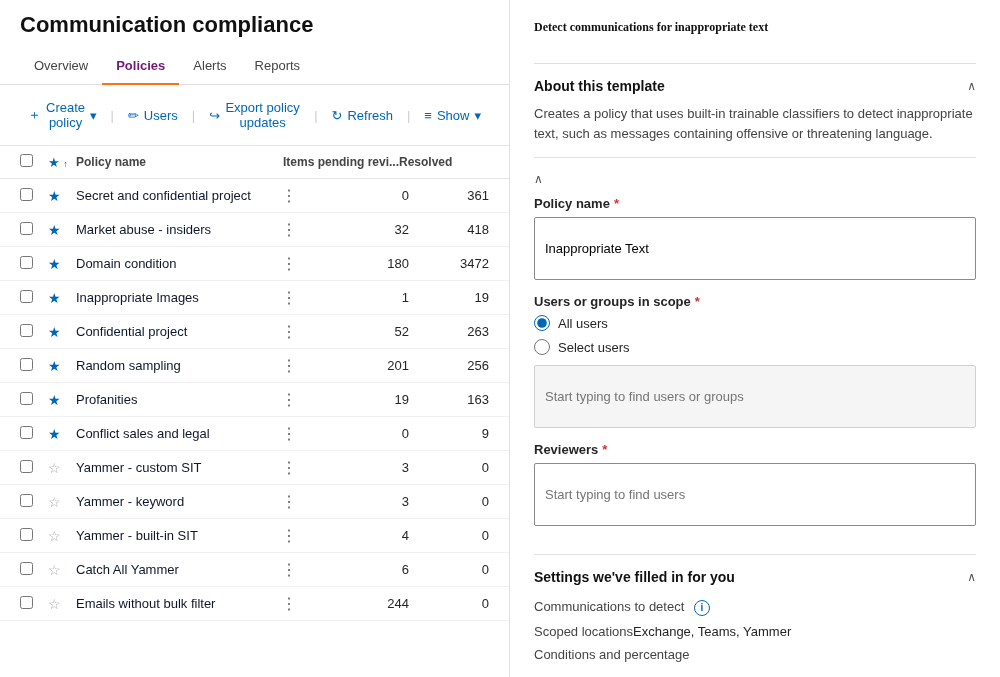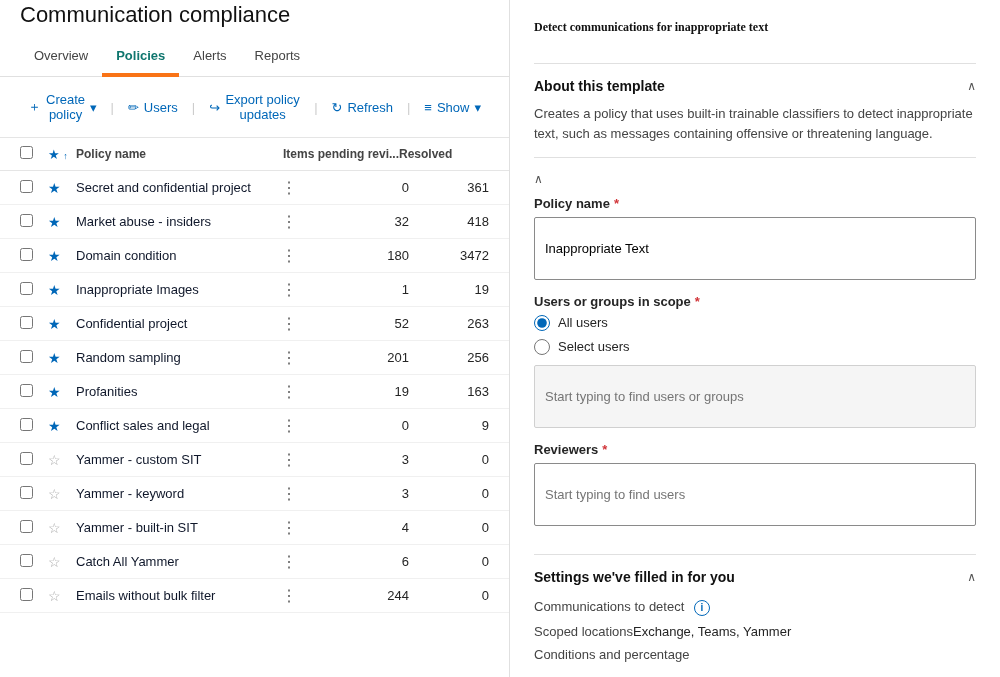--- a/index.html
+++ b/index.html
@@ -10,7 +10,7 @@
     
     .left-panel { width: 510px; border-right: 1px solid #e0e0e0; display: flex; flex-direction: column; overflow: hidden; }
 
-    .page-title { font-size: 22px; font-weight: 400; padding: 2px 20px 10px 20px; color: #111; }
+    .page-title { font-size: 22px; font-weight: 700; padding: 12px 20px 10px 20px; color: #111; }
 
     .nav-tabs { display: flex; border-bottom: 1px solid #e0e0e0; padding: 0 20px; }
     .nav-tab { padding: 10px 14px; cursor: pointer; font-size: 13px; color: #444; border-bottom: 2px solid transparent; margin-bottom: -1px; }

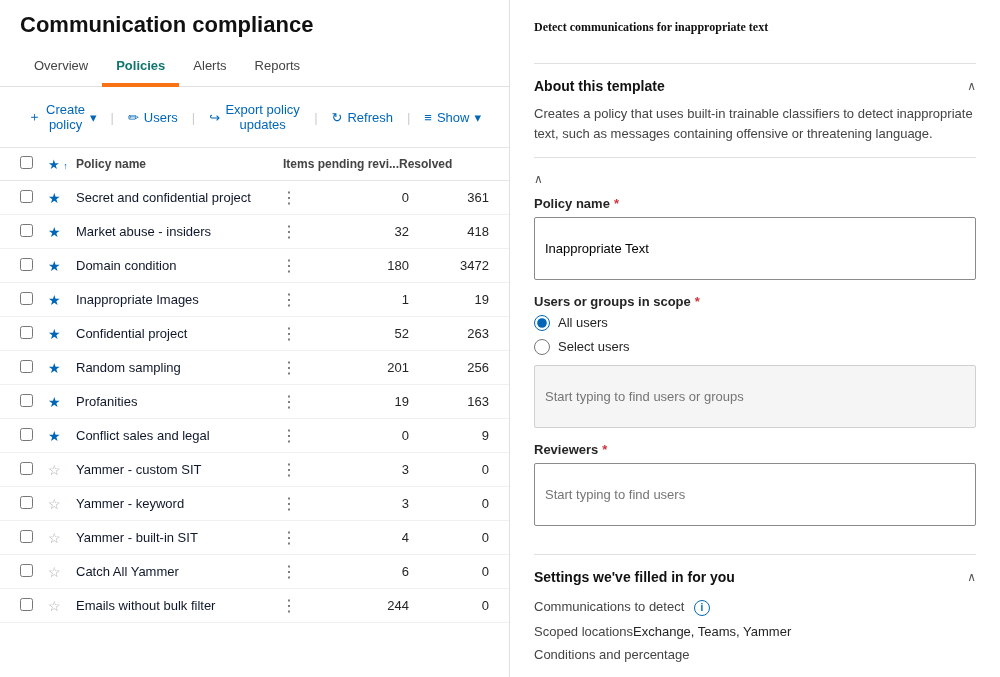--- a/index.html
+++ b/index.html
@@ -14,7 +14,7 @@
 
     .nav-tabs { display: flex; border-bottom: 1px solid #e0e0e0; padding: 0 20px; }
     .nav-tab { padding: 10px 14px; cursor: pointer; font-size: 13px; color: #444; border-bottom: 2px solid transparent; margin-bottom: -1px; }
-    .nav-tab.active { color: #0f766e; border-bottom: 4px solid #f97316; font-weight: 600; }
+    .nav-tab.active { color: #701a75; border-bottom: 2px solid #f97316; font-weight: 600; }
 
     .toolbar { display: flex; align-items: center; padding: 10px 20px; gap: 4px; border-bottom: 1px solid #e5e5e5; }
     .toolbar-btn { display: flex; align-items: center; gap: 5px; padding: 5px 8px; border: none; background: none; cursor: pointer; font-size: 13px; color: #0067b8; border-radius: 2px; }

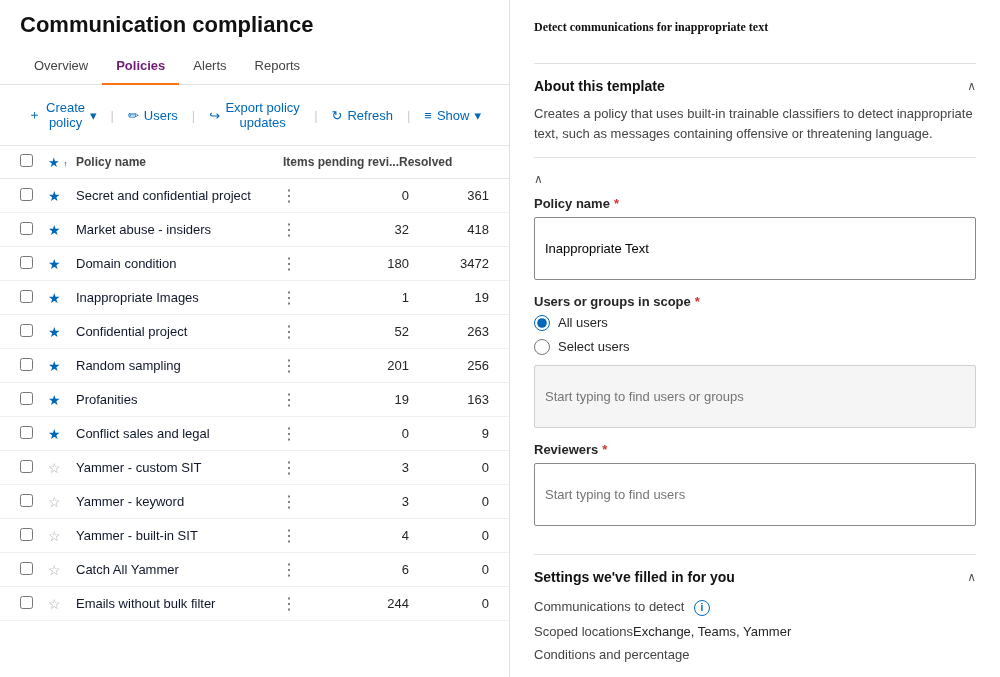--- a/index.html
+++ b/index.html
@@ -59,7 +59,7 @@
     .form-input.disabled-input { background: #f5f5f5; color: #aaa; cursor: not-allowed; border-color: #d0d0d0; }
 
     .radio-group { display: flex; flex-direction: column; gap: 8px; margin-bottom: 10px; }
-    .radio-item { display: flex; gap: 8px; font-size: 13px; cursor: pointer; }
+    .radio-item { display: flex; align-items: center; gap: 8px; font-size: 13px; cursor: pointer; }
     .radio-item input[type=radio] { accent-color: #0067b8; width: 16px; height: 16px; cursor: pointer; }
 
     .info-icon { display: inline-flex; align-items: center; justify-content: center; width: 16px; height: 16px; border-radius: 50%; border: 1px solid #0067b8; color: #0067b8; font-size: 10px; font-weight: 700; cursor: pointer; }

